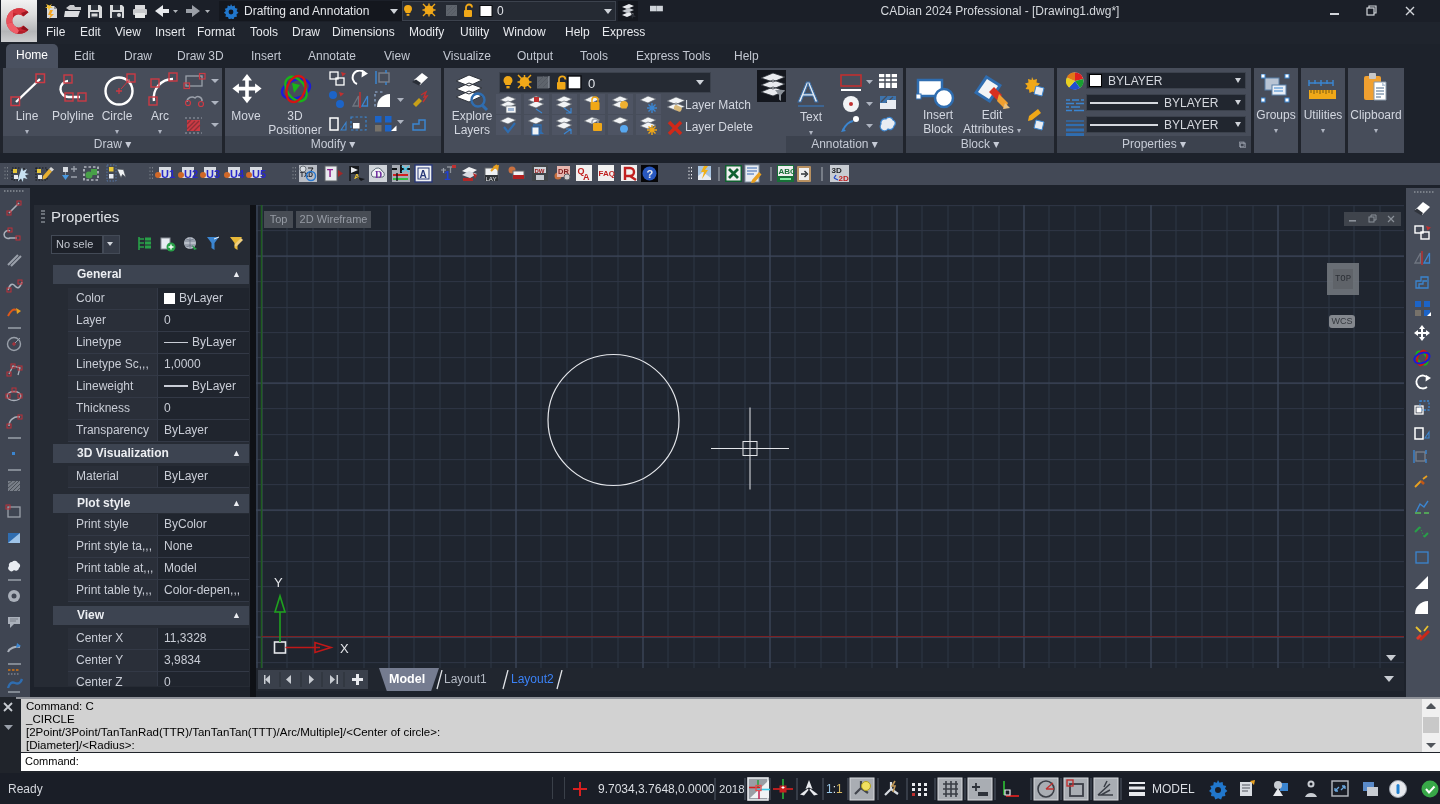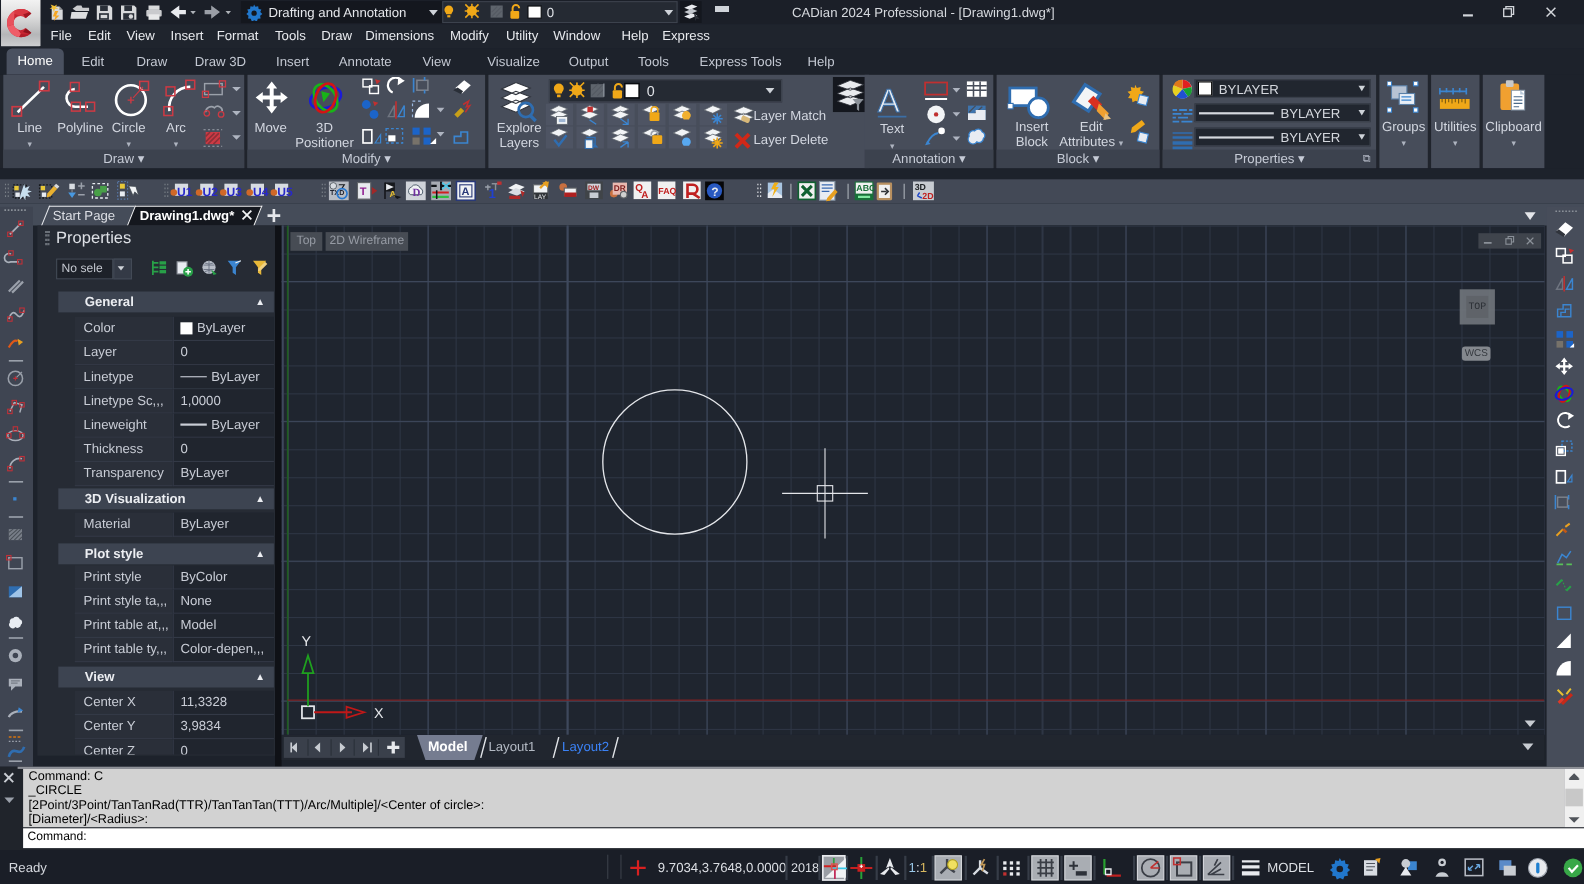--- a/index.html
+++ b/index.html
@@ -135,7 +135,7 @@
       </svg>
     <div class="abs" style="left:650px;top:6px;color:#cfd3d9;font-size:9px;letter-spacing:0">▀▀<br></div>
 
-    <div class="abs" style="left:720px;top:4px;width:560px;text-align:left;font-size:12px;color:#d6d9de">CADian 2024 Professional - [Drawing1.dwg*]</div>
+    <div class="abs" style="left:720px;top:4px;width:560px;text-align:center;font-size:12px;color:#d6d9de">CADian 2024 Professional - [Drawing1.dwg*]</div>
 
     <svg class="abs" style="left:1316px;top:0" width="124" height="22" viewBox="0 0 124 22">
       <rect x="14" y="13" width="9" height="2" fill="#d2d5da"></rect>

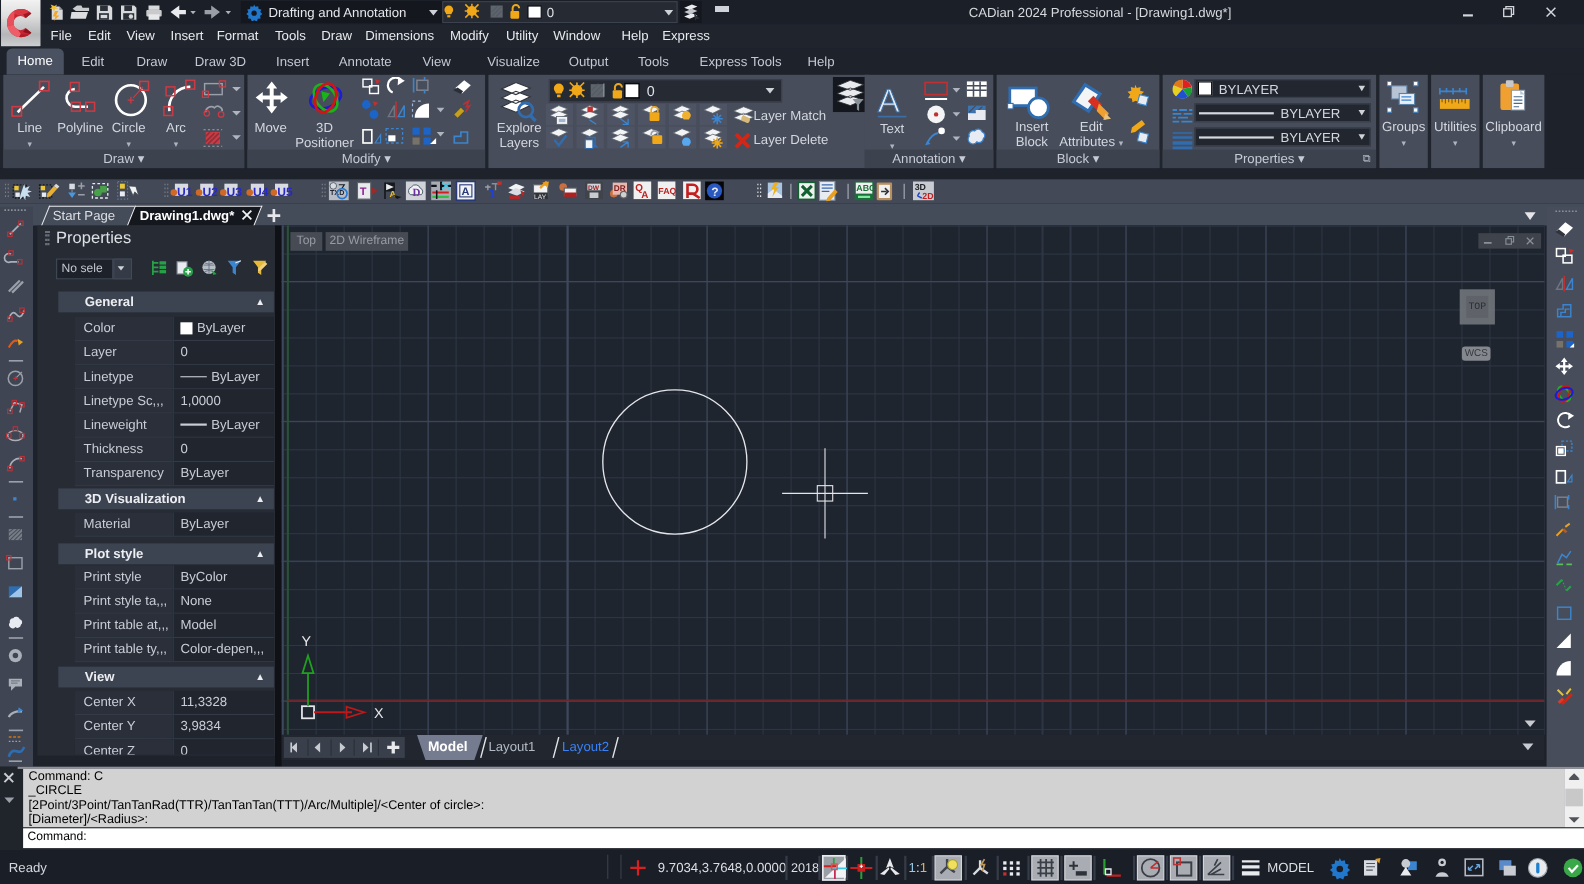--- a/index.html
+++ b/index.html
@@ -722,22 +722,6 @@
         </g>
     </svg>
   </div>
-  <div class="abs" id="doctabs">
-
-    <div class="abs" style="left:41px;top:2px;width:78px;height:18px;border-top:1.5px solid #e8eaee;border-left:1.5px solid #e8eaee;transform:skewX(-22deg);background:#454c59"></div>
-    <div class="abs" style="left:48px;top:4px;font-size:12px;color:#dcdee4">Start Page</div>
-
-    <div class="abs" style="left:119px;top:2px;width:116px;height:18px;border-top:1.5px solid #f2f3f5;border-left:1.5px solid #f2f3f5;border-right:1.5px solid #f2f3f5;transform:skewX(-22deg);background:#14171e"></div>
-    <div class="abs" style="left:127px;top:4px;font-size:12px;color:#fff;font-weight:bold">Drawing1.dwg*</div>
-    <svg class="abs" style="left:219px;top:5px" width="11" height="11" viewBox="0 0 11 11">
-        <path d="M1.5 1.5 l8 8 M9.5 1.5 l-8 8" stroke="#f2f3f5" stroke-width="1.6"></path>
-      </svg>
-    <svg class="abs" style="left:243px;top:5px" width="12" height="12" viewBox="0 0 12 12">
-        <path d="M6 0 v12 M0 6 h12" stroke="#e4e6ea" stroke-width="2.4"></path>
-      </svg>
-
-    <div class="abs" style="left:1386px;top:8px;width:0;height:0;border:5.5px solid transparent;border-top:7px solid #e4e6ea"></div>
-  </div>
   <div class="abs" id="lefttool">
     <svg class="abs" style="left:0;top:0" width="30" height="509" viewBox="0 0 30 509">
       <path d="M4 3 h20" stroke="#8a9098" stroke-width="1.5" stroke-dasharray="1.5 1.5"></path>

